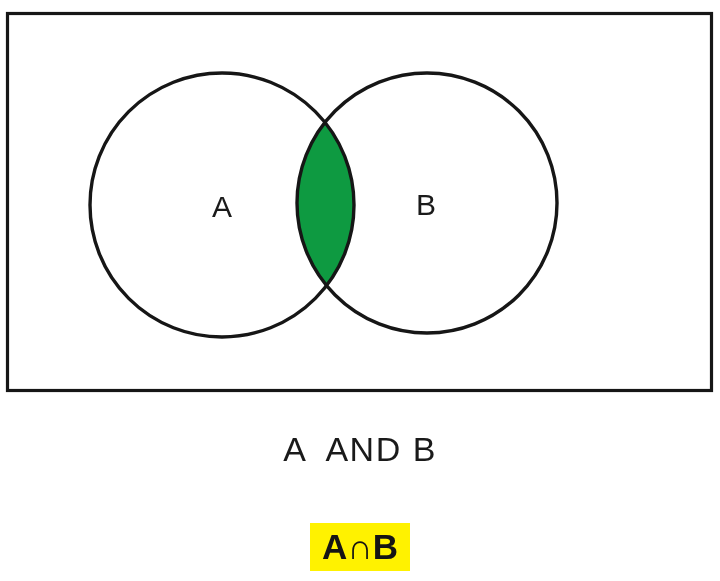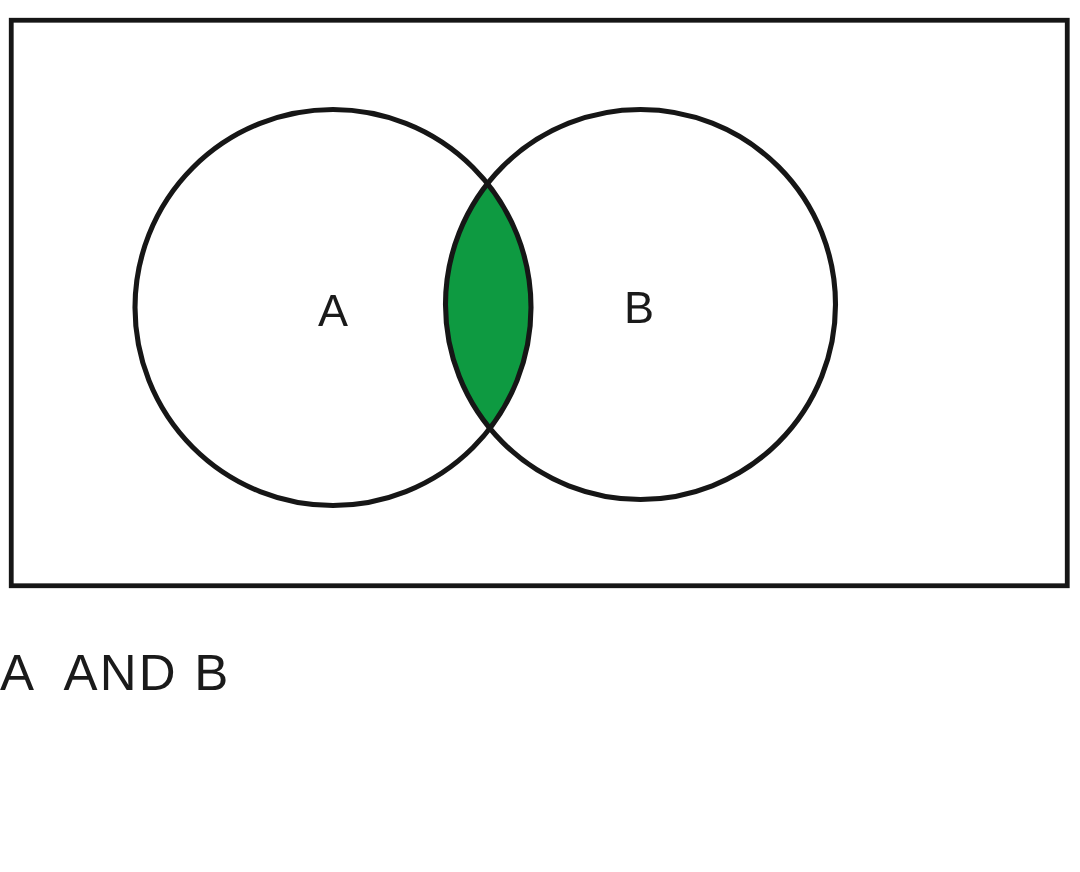--- a/index.html
+++ b/index.html
@@ -38,6 +38,7 @@
     left: 0;
     top: 428px;
     width: 720px;
+    text-align: center;
     font-size: 34px;
     font-weight: 400;
     letter-spacing: 1.5px;

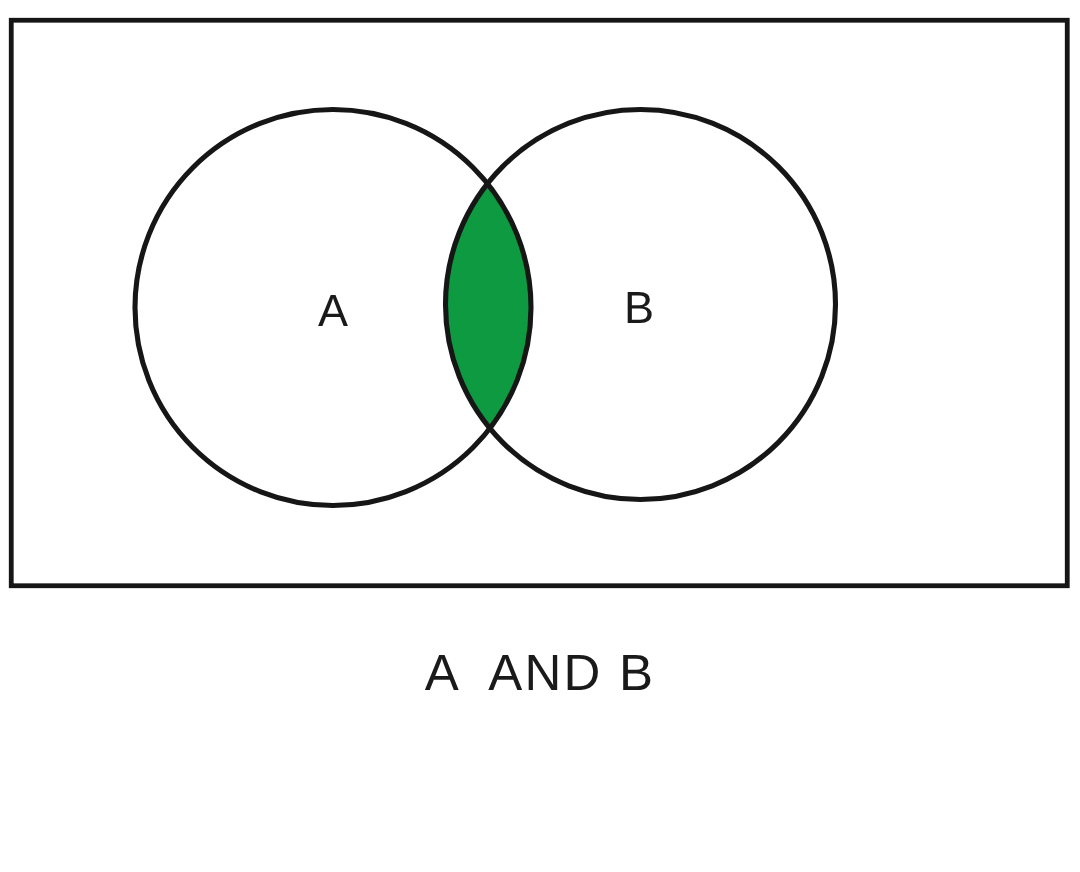--- a/index.html
+++ b/index.html
@@ -102,6 +102,9 @@
 
   <div id="operation-caption">A  AND B</div>
 
+  <div id="notation-wrap">
+    <span id="set-notation" style="background: rgb(255, 242, 0);">A∩B</span>
+  </div>
 
 </div>
 

